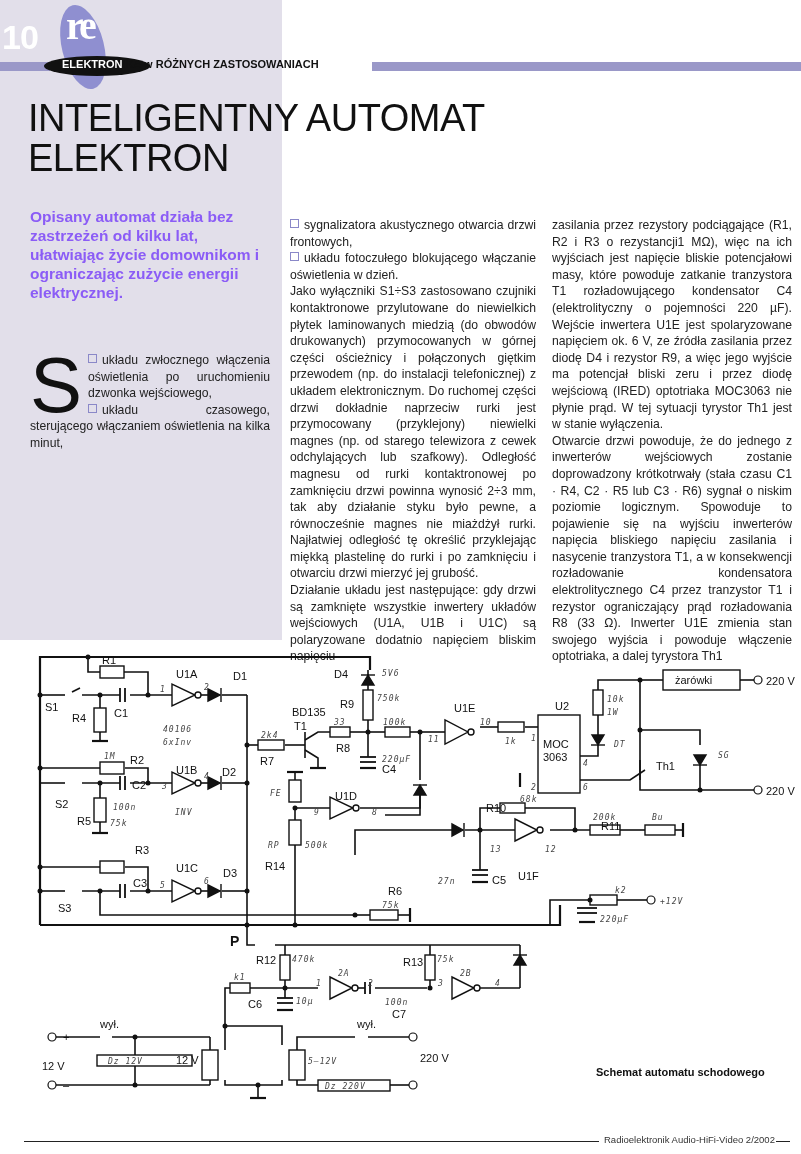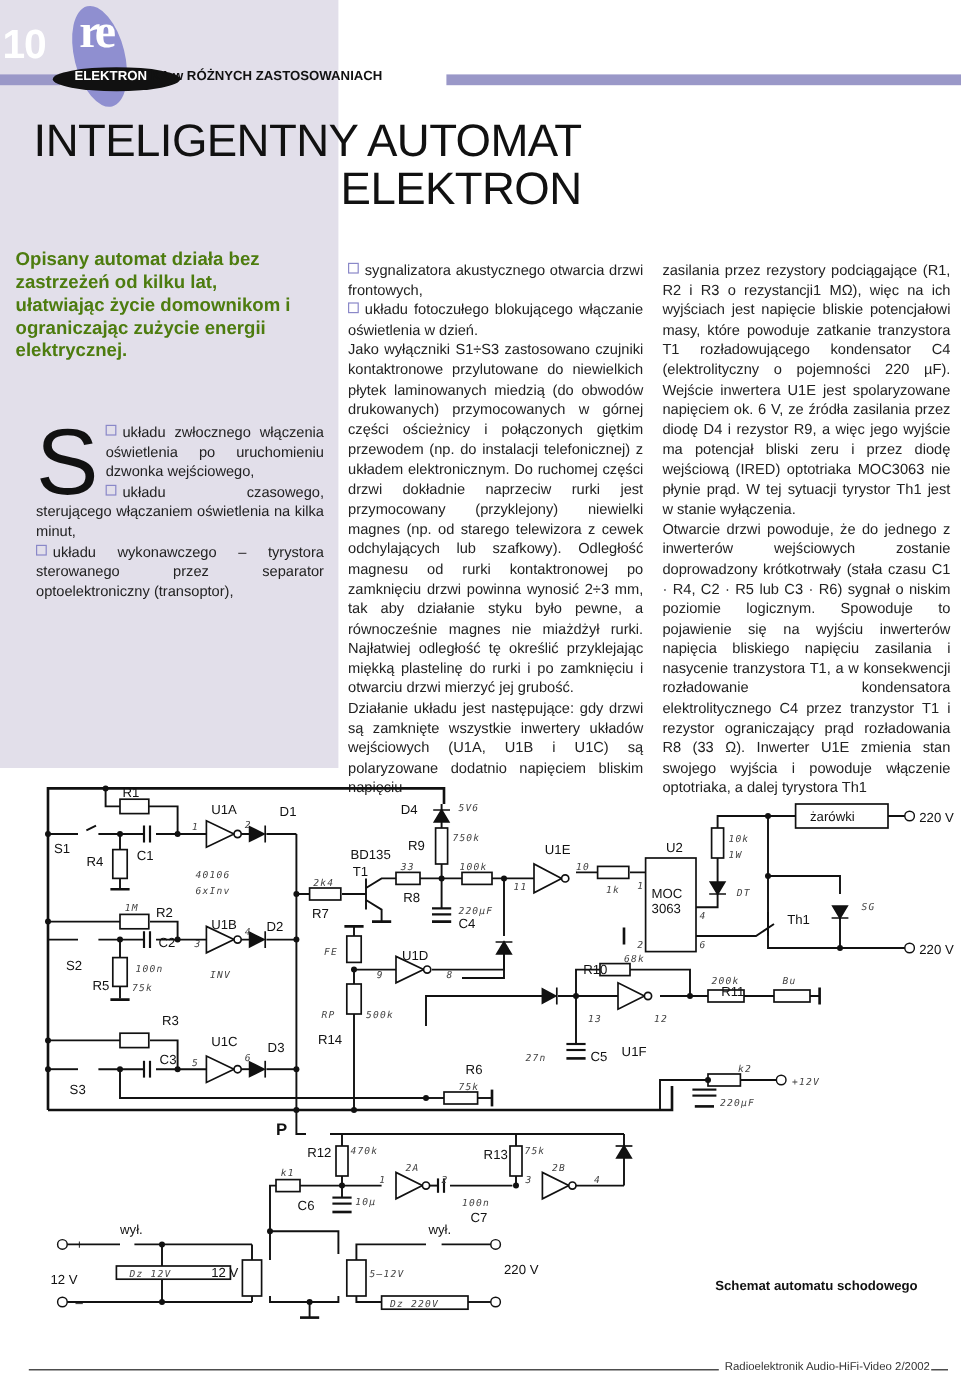--- a/index.html
+++ b/index.html
@@ -15,7 +15,7 @@
   .band-oval{position:absolute;left:44px;top:56px;width:106px;height:20px;border-radius:50%;background:#111;}
   .section{position:absolute;left:62px;top:58px;font:bold 11px "Liberation Sans",sans-serif;color:#111;white-space:nowrap;}
   .section .w1{color:#fff;}
-  .title{position:absolute;left:28px;top:98px;font:38px "Liberation Sans",sans-serif;line-height:40px;color:#111;letter-spacing:-0.5px;text-align:right;}
+  .title{position:absolute;left:28px;top:98px;font:38px "Liberation Sans",sans-serif;line-height:40px;color:#111;letter-spacing:-0.5px;}
   .lead{position:absolute;left:13px;top:207px;width:240px;font:bold 15.5px "Liberation Sans",sans-serif;line-height:19px;color:#4d7c0f;}
   .col{position:absolute;font-size:12.2px;line-height:16.6px;text-align:justify;color:#222;}
   .col p{margin:0;}

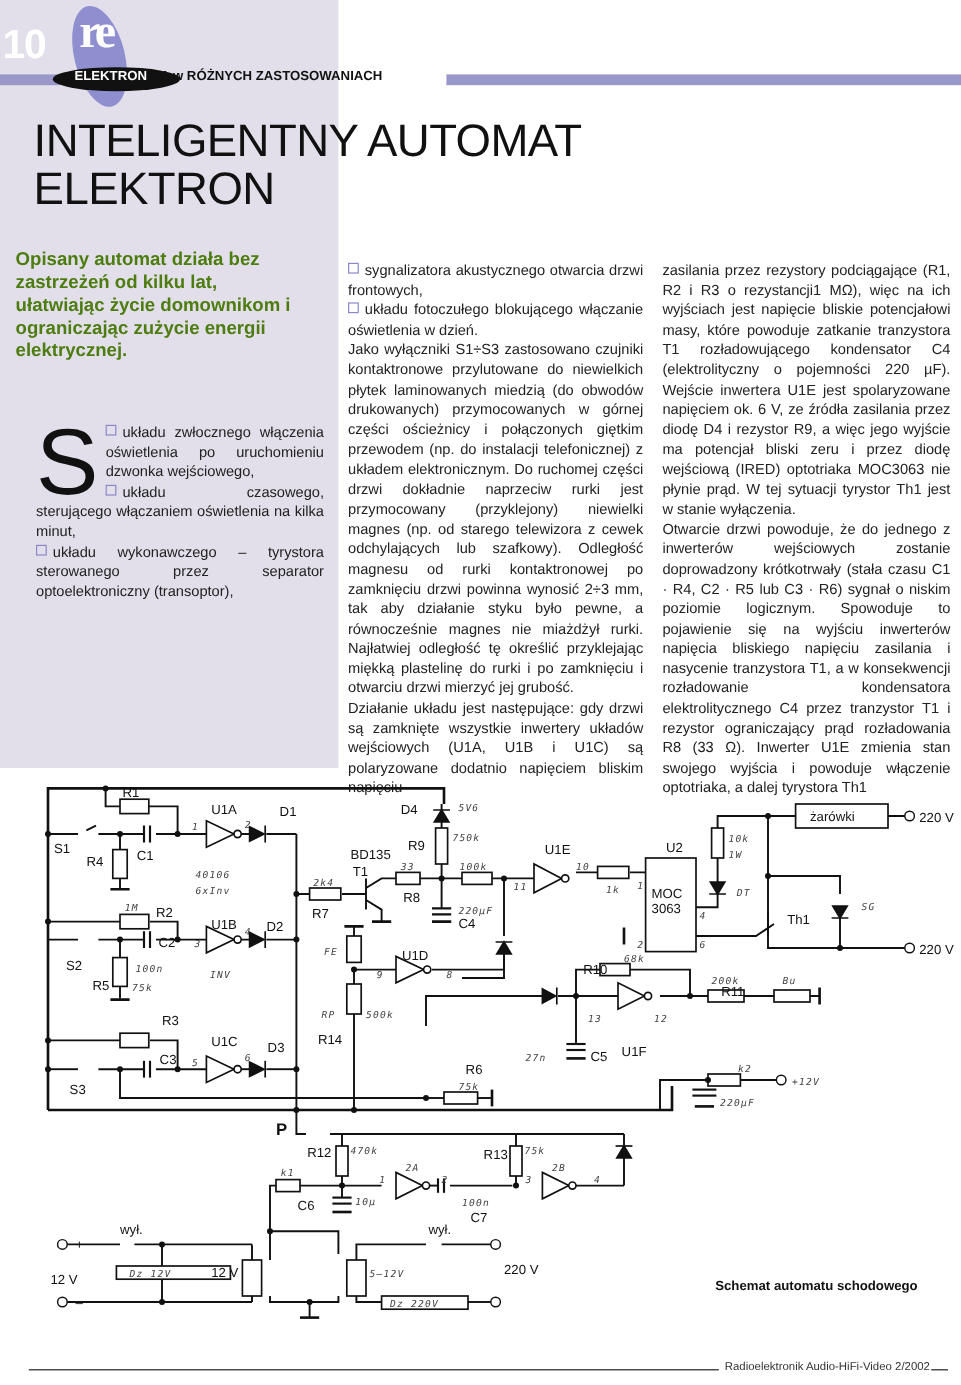--- a/index.html
+++ b/index.html
@@ -16,7 +16,7 @@
   .section{position:absolute;left:62px;top:58px;font:bold 11px "Liberation Sans",sans-serif;color:#111;white-space:nowrap;}
   .section .w1{color:#fff;}
   .title{position:absolute;left:28px;top:98px;font:38px "Liberation Sans",sans-serif;line-height:40px;color:#111;letter-spacing:-0.5px;}
-  .lead{position:absolute;left:13px;top:207px;width:240px;font:bold 15.5px "Liberation Sans",sans-serif;line-height:19px;color:#4d7c0f;}
+  .lead{position:absolute;left:30px;top:207px;width:240px;font:bold 15.5px "Liberation Sans",sans-serif;line-height:19px;color:#8b5cf6;}
   .col{position:absolute;font-size:12.2px;line-height:16.6px;text-align:justify;color:#222;}
   .col p{margin:0;}
   .c1{left:30px;top:352px;width:240px;}

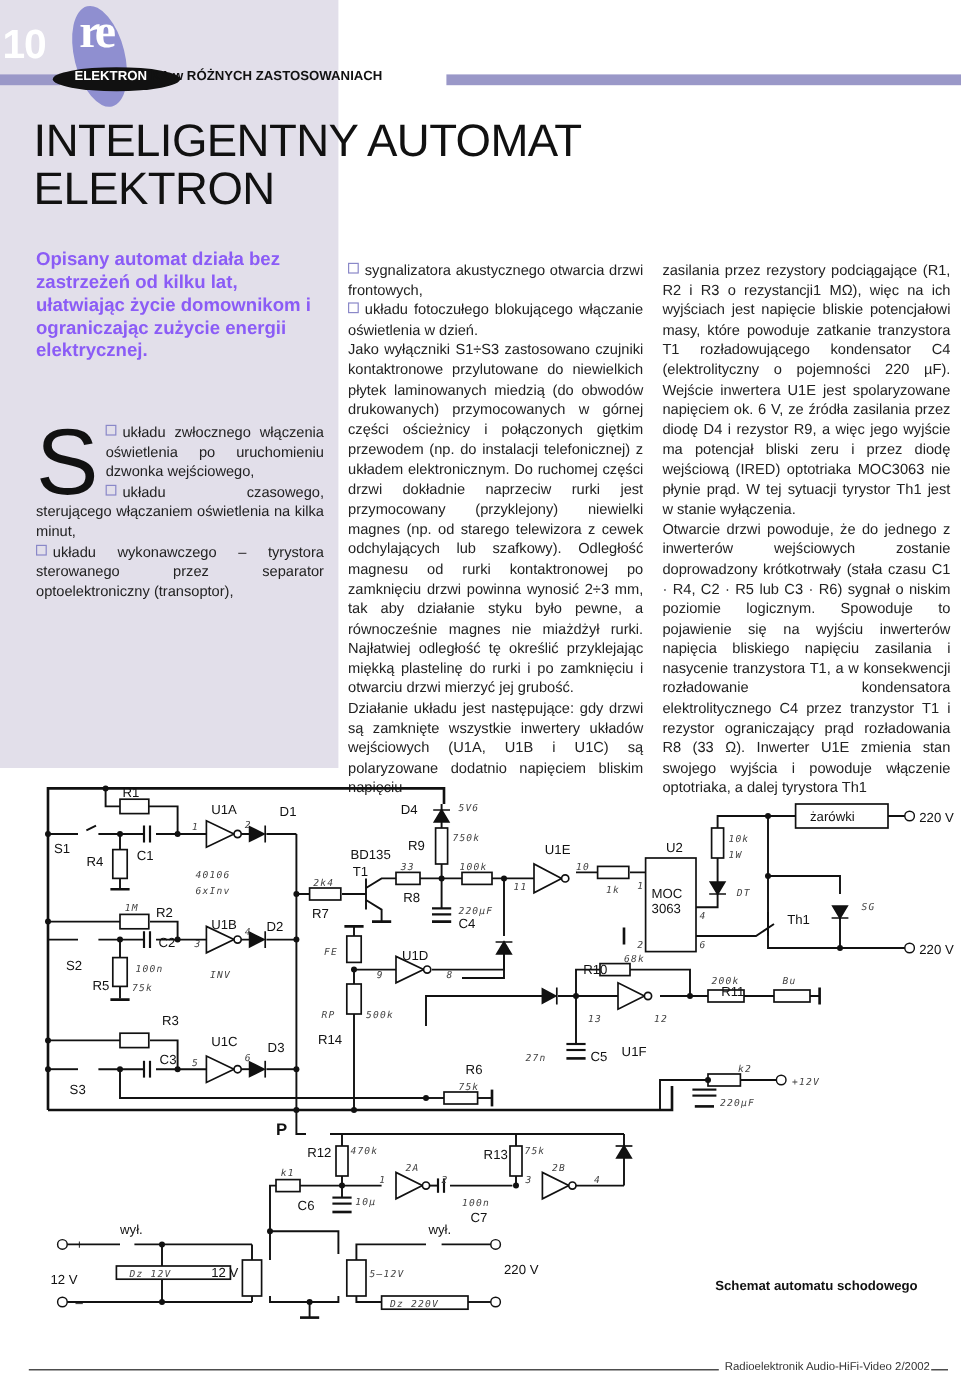--- a/index.html
+++ b/index.html
@@ -57,7 +57,6 @@
   <span class="dropcap">S</span>
   <p><span class="bullet"></span><span>układu zwłocznego włączenia oświetlenia po uruchomieniu dzwonka wejściowego,</span></p>
   <p><span class="bullet"></span><span>układu czasowego, sterującego włączaniem oświetlenia na kilka minut,</span></p>
-  <p><span class="bullet"></span><span>układu wykonawczego – tyrystora sterowanego przez separator optoelektroniczny (transoptor),</span></p>
 </div>
 
 <div class="col c2">

